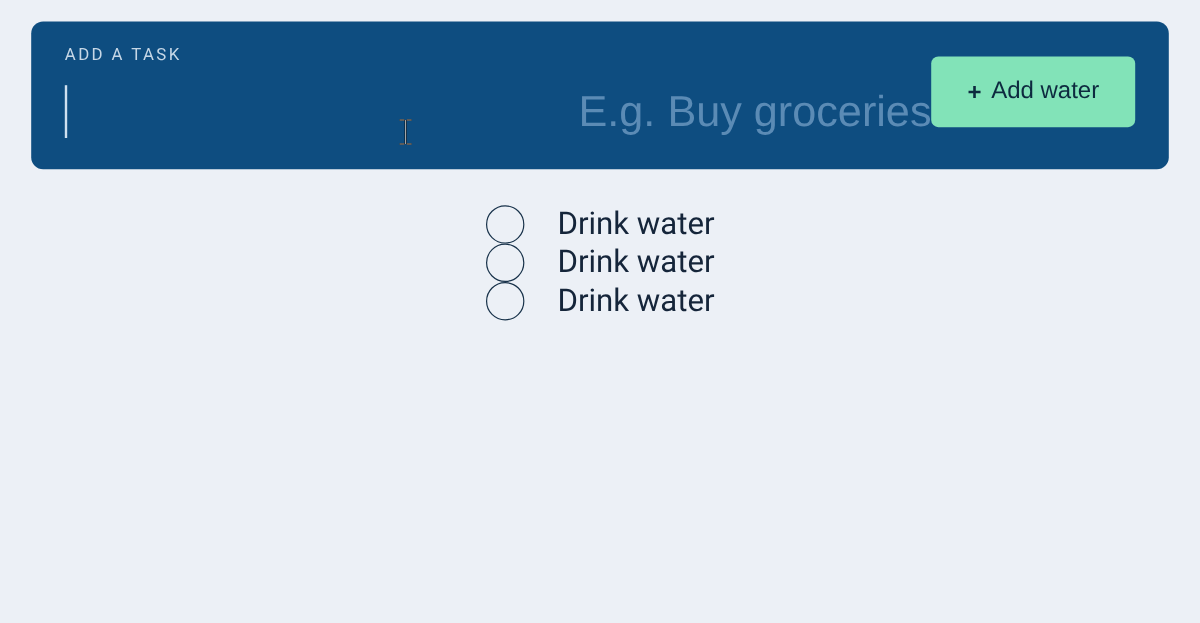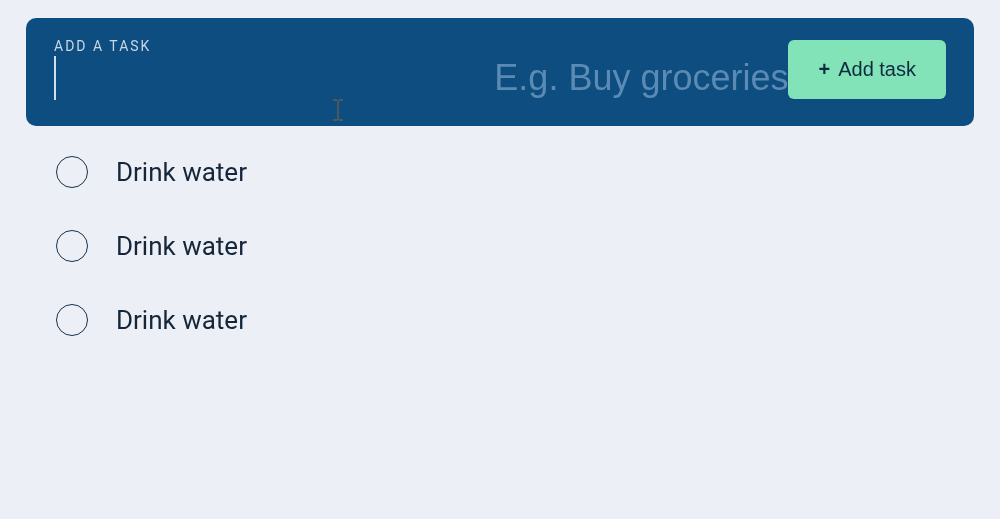--- a/index.html
+++ b/index.html
@@ -35,7 +35,7 @@
       letter-spacing: 2px;
       font-variant: small-caps;
       text-transform: uppercase;
-      margin-bottom: 2px;
+      margin-bottom: 17px;
     }
     .task-input {
       background: transparent;

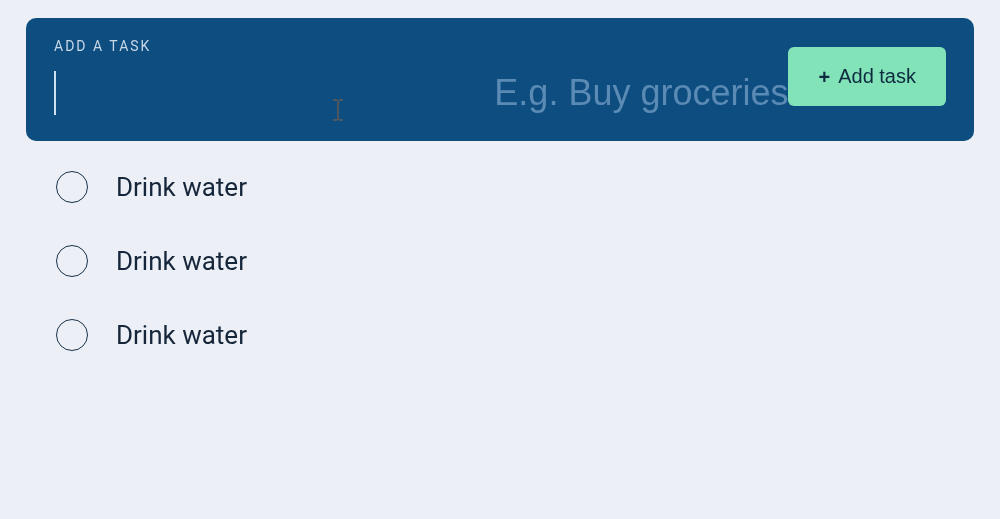--- a/index.html
+++ b/index.html
@@ -114,7 +114,7 @@
   </div>
   <button class="add-button">
     <span class="plus-icon">+</span>
-    <span>Add task</span>
+    <span>Add water</span>
   </button>
 </div>
 

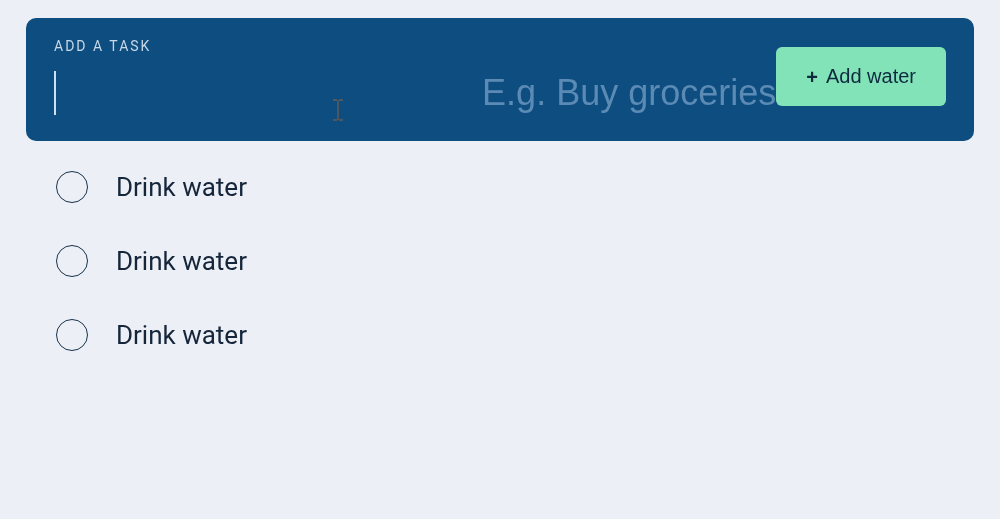--- a/index.html
+++ b/index.html
@@ -77,7 +77,7 @@
       padding: 0 56px;
       display: flex;
       flex-direction: column;
-      gap: 42px;
+      align-items: center;
     }
     .task-row {
       display: flex;

